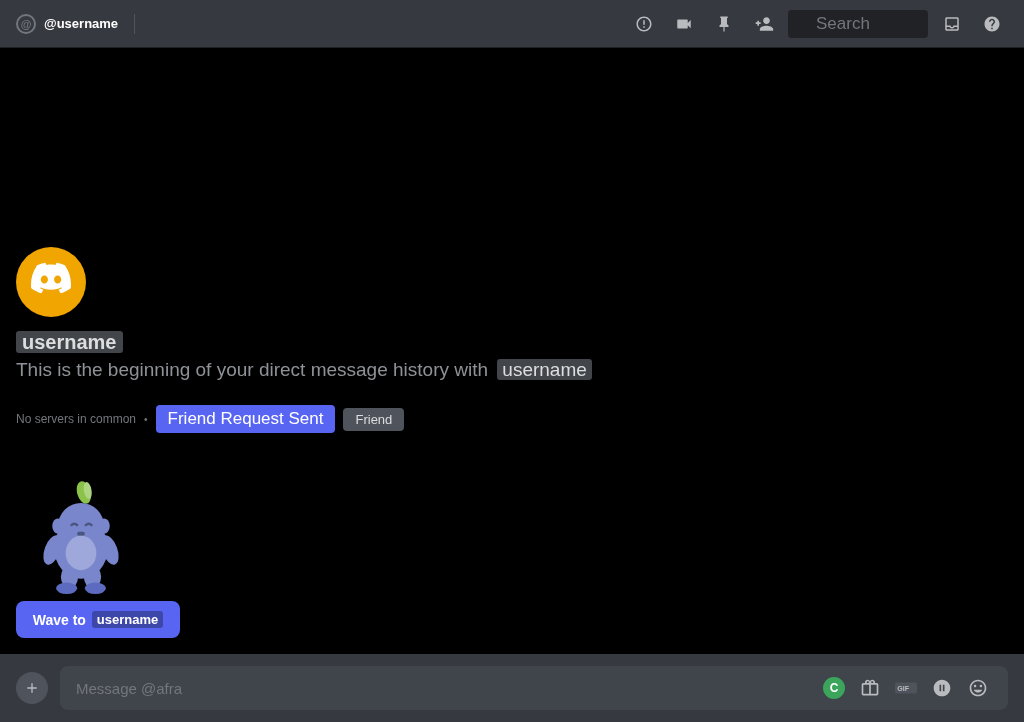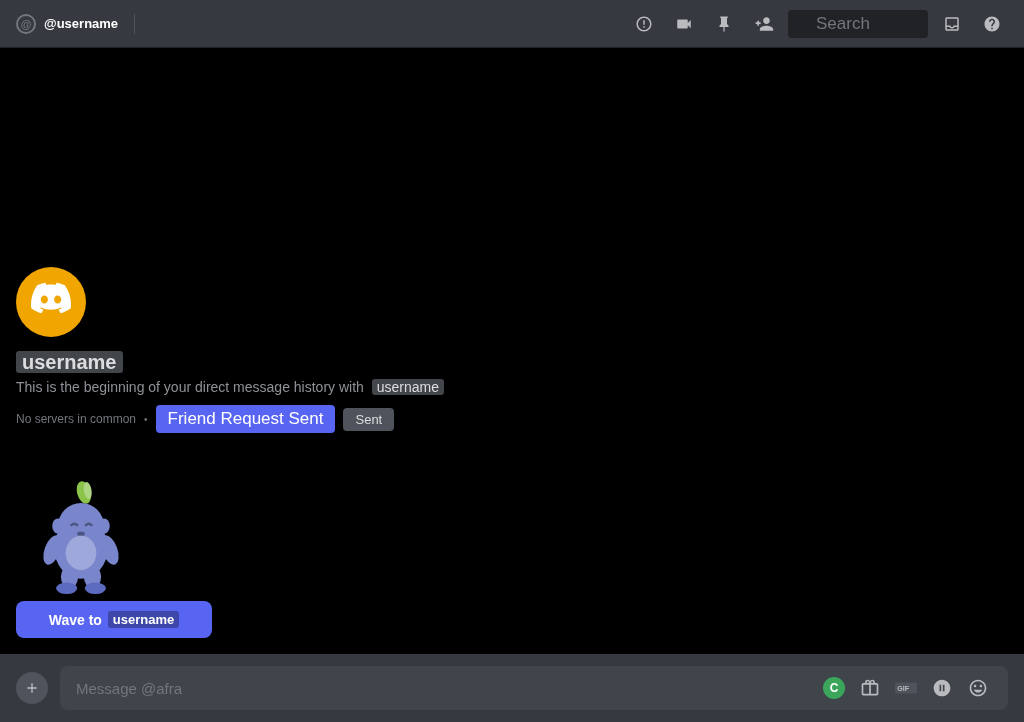--- a/index.html
+++ b/index.html
@@ -145,9 +145,9 @@
     }
 
     .dm-intro-text {
-      font-size: 14px;
+      font-size: 19px;
       color: #8e9297;
-      margin-bottom: 10px;
+      margin-bottom: 24px;
     }
 
     .dm-intro-text .username-highlight {

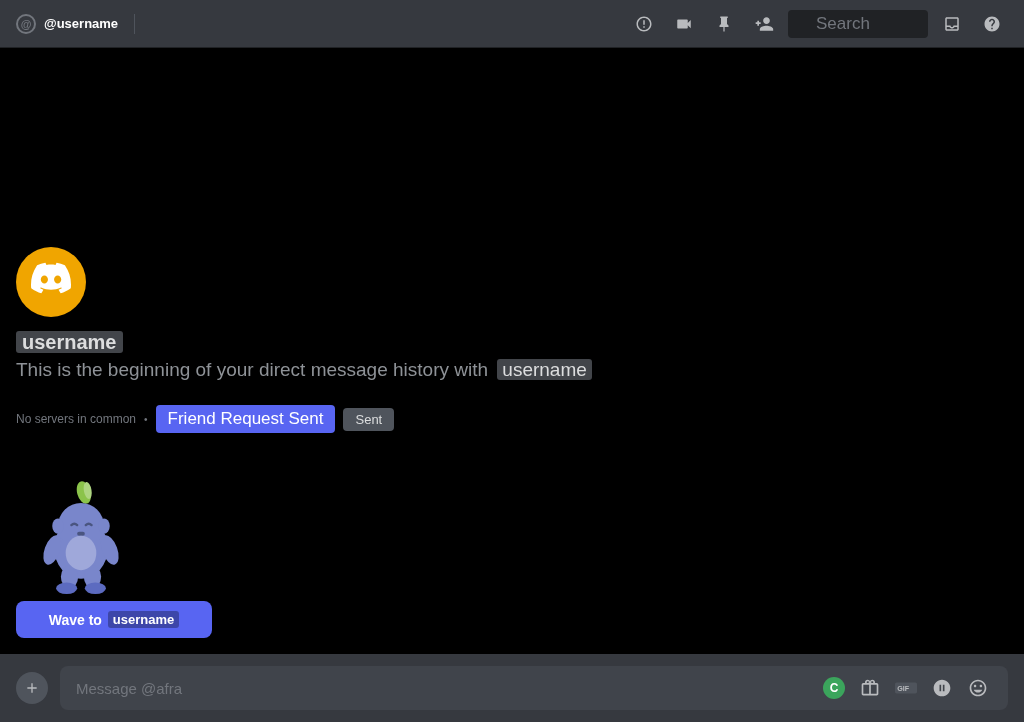--- a/index.html
+++ b/index.html
@@ -395,7 +395,7 @@
         <span class="no-servers-text">No servers in common</span>
         <span class="dot-separator">•</span>
         <button class="friend-request-btn">Friend Request Sent</button>
-        <button class="block-btn">Sent</button>
+        <button class="block-btn">Friend</button>
       </div>
     </div>
 

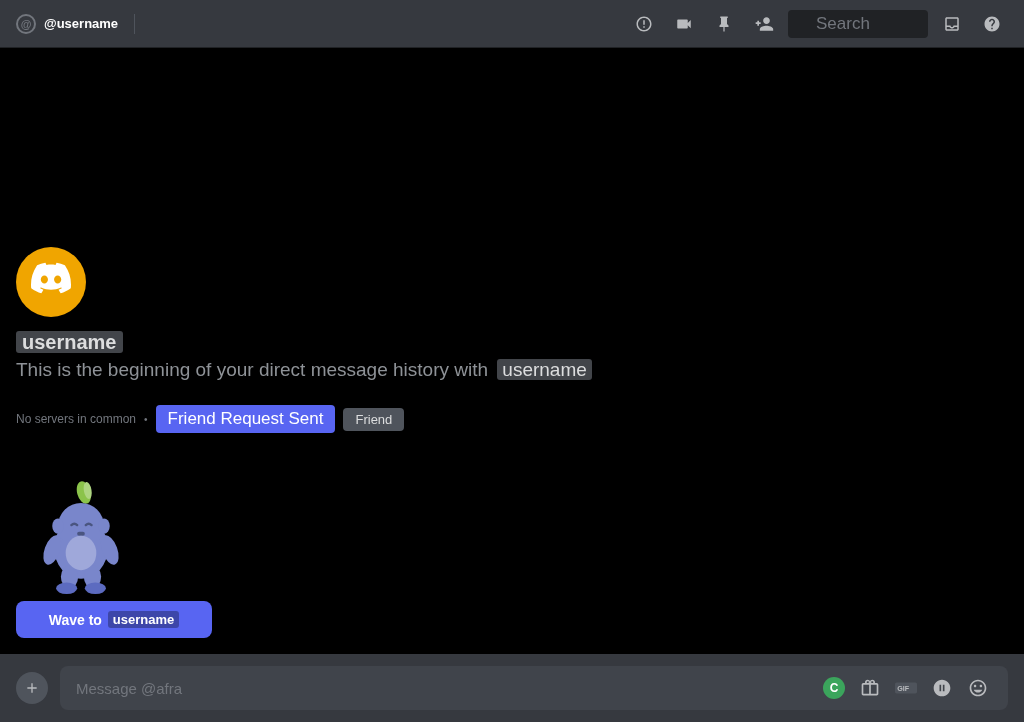--- a/index.html
+++ b/index.html
@@ -217,7 +217,7 @@
       border: none;
       border-radius: 8px;
       padding: 10px 0;
-      width: 196px;
+      width: 164px;
       font-size: 14px;
       font-weight: 600;
       cursor: pointer;

